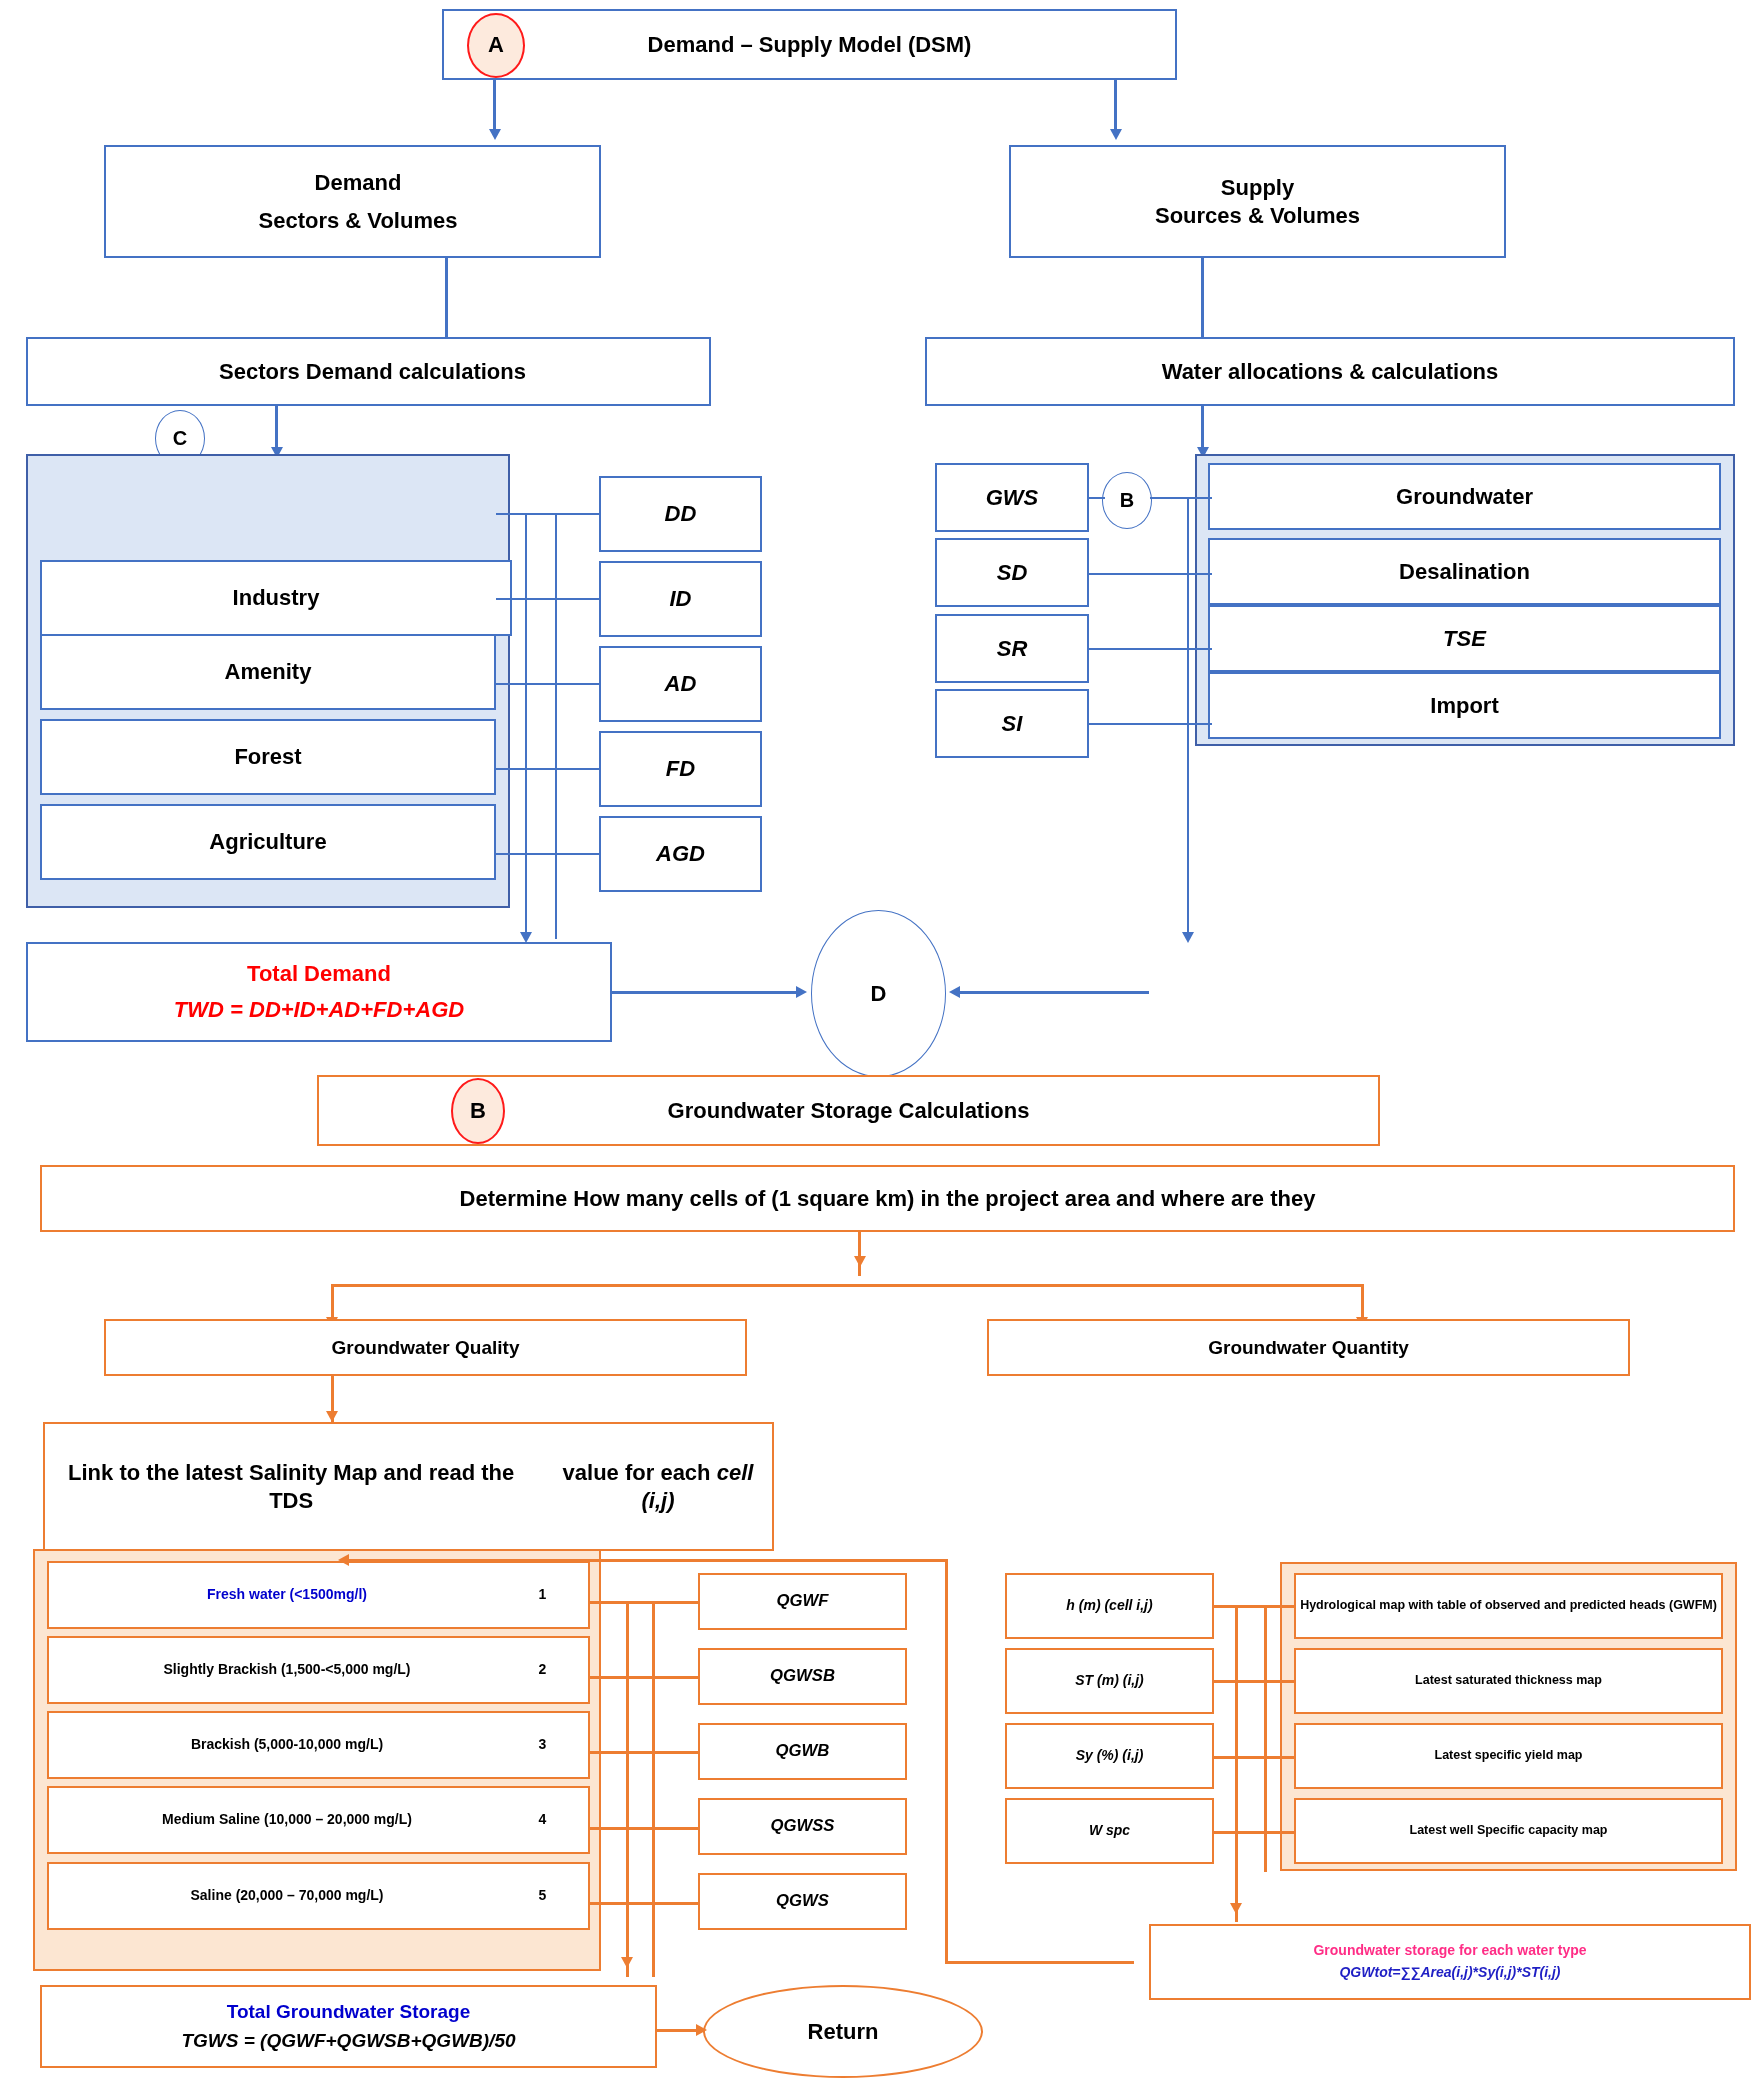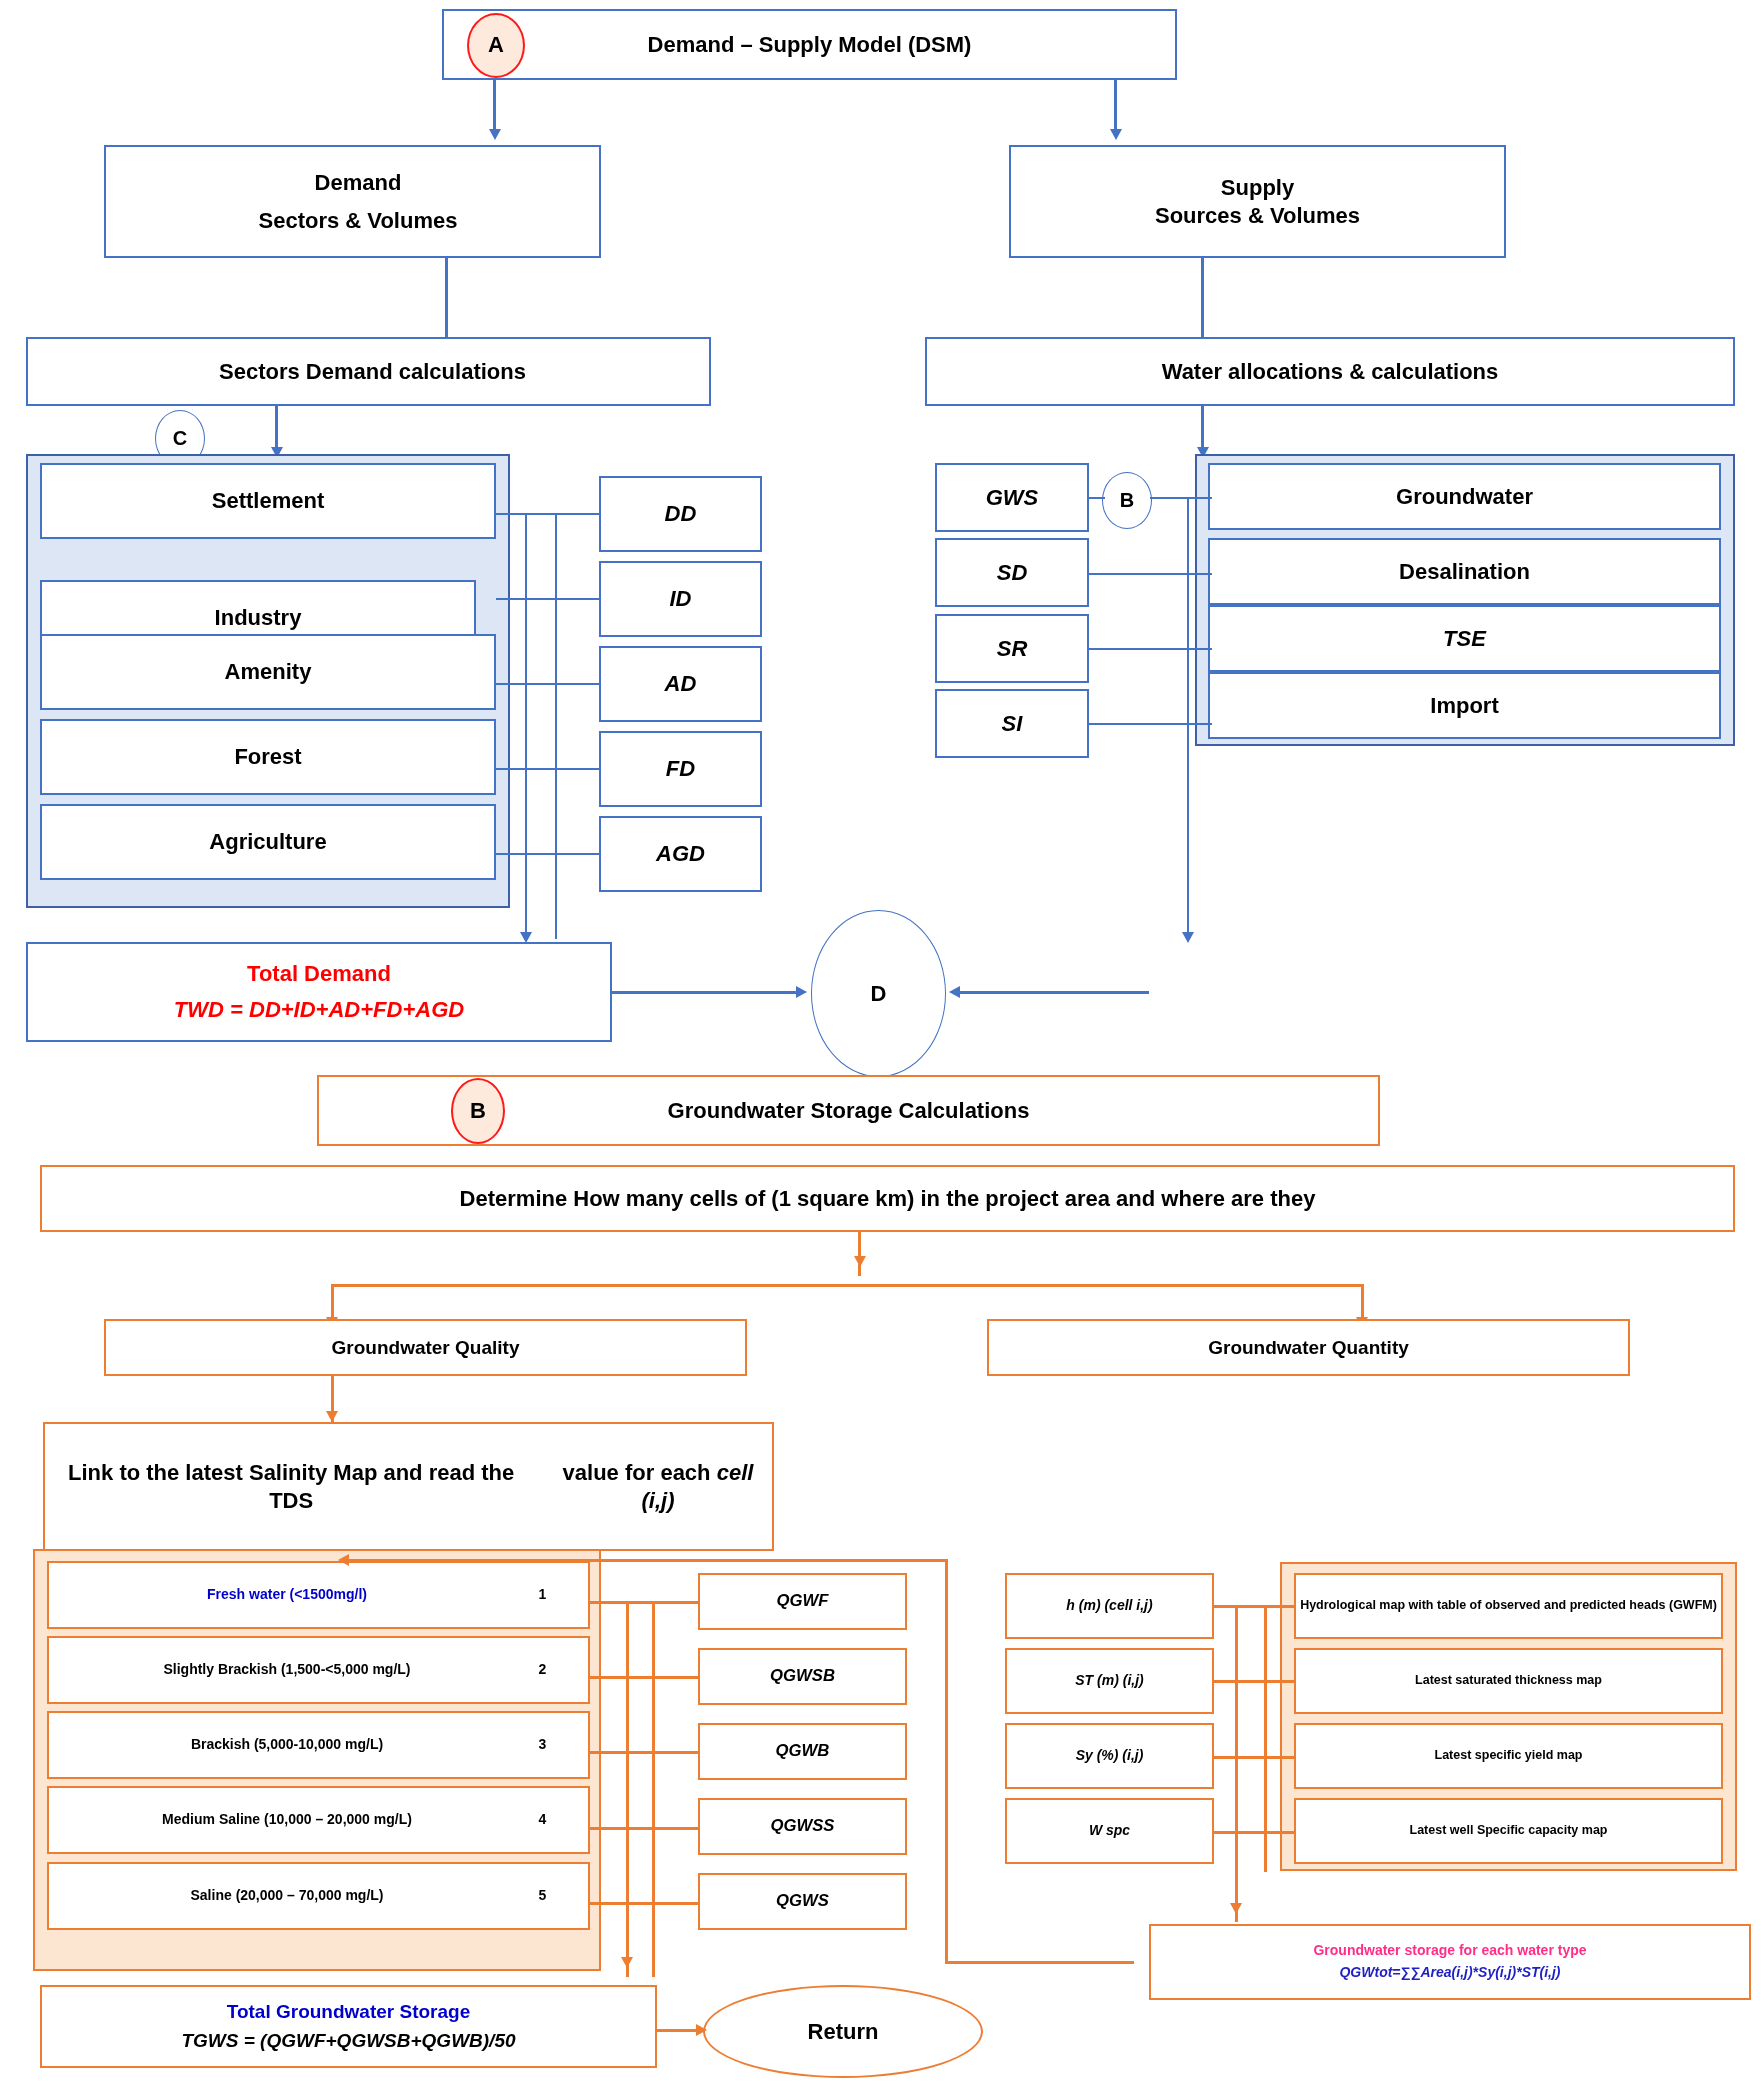--- a/index.html
+++ b/index.html
@@ -101,9 +101,6 @@
   <div class="arw arw-d-b" style="left:1197px;top:447px;"></div>
 
   <div class="panel-blue" style="left:26px;top:454px;width:484px;height:454px;"></div>
-  <div class="box bbox" style="left:40px;top:463px;width:456px;height:76px;">
-    <span class="fs-hd">Settlement</span>
-  </div>
   <div class="box bbox" style="left:40px;top:580px;width:436px;height:76px;">
     <span class="fs-hd">Industry</span>
   </div>

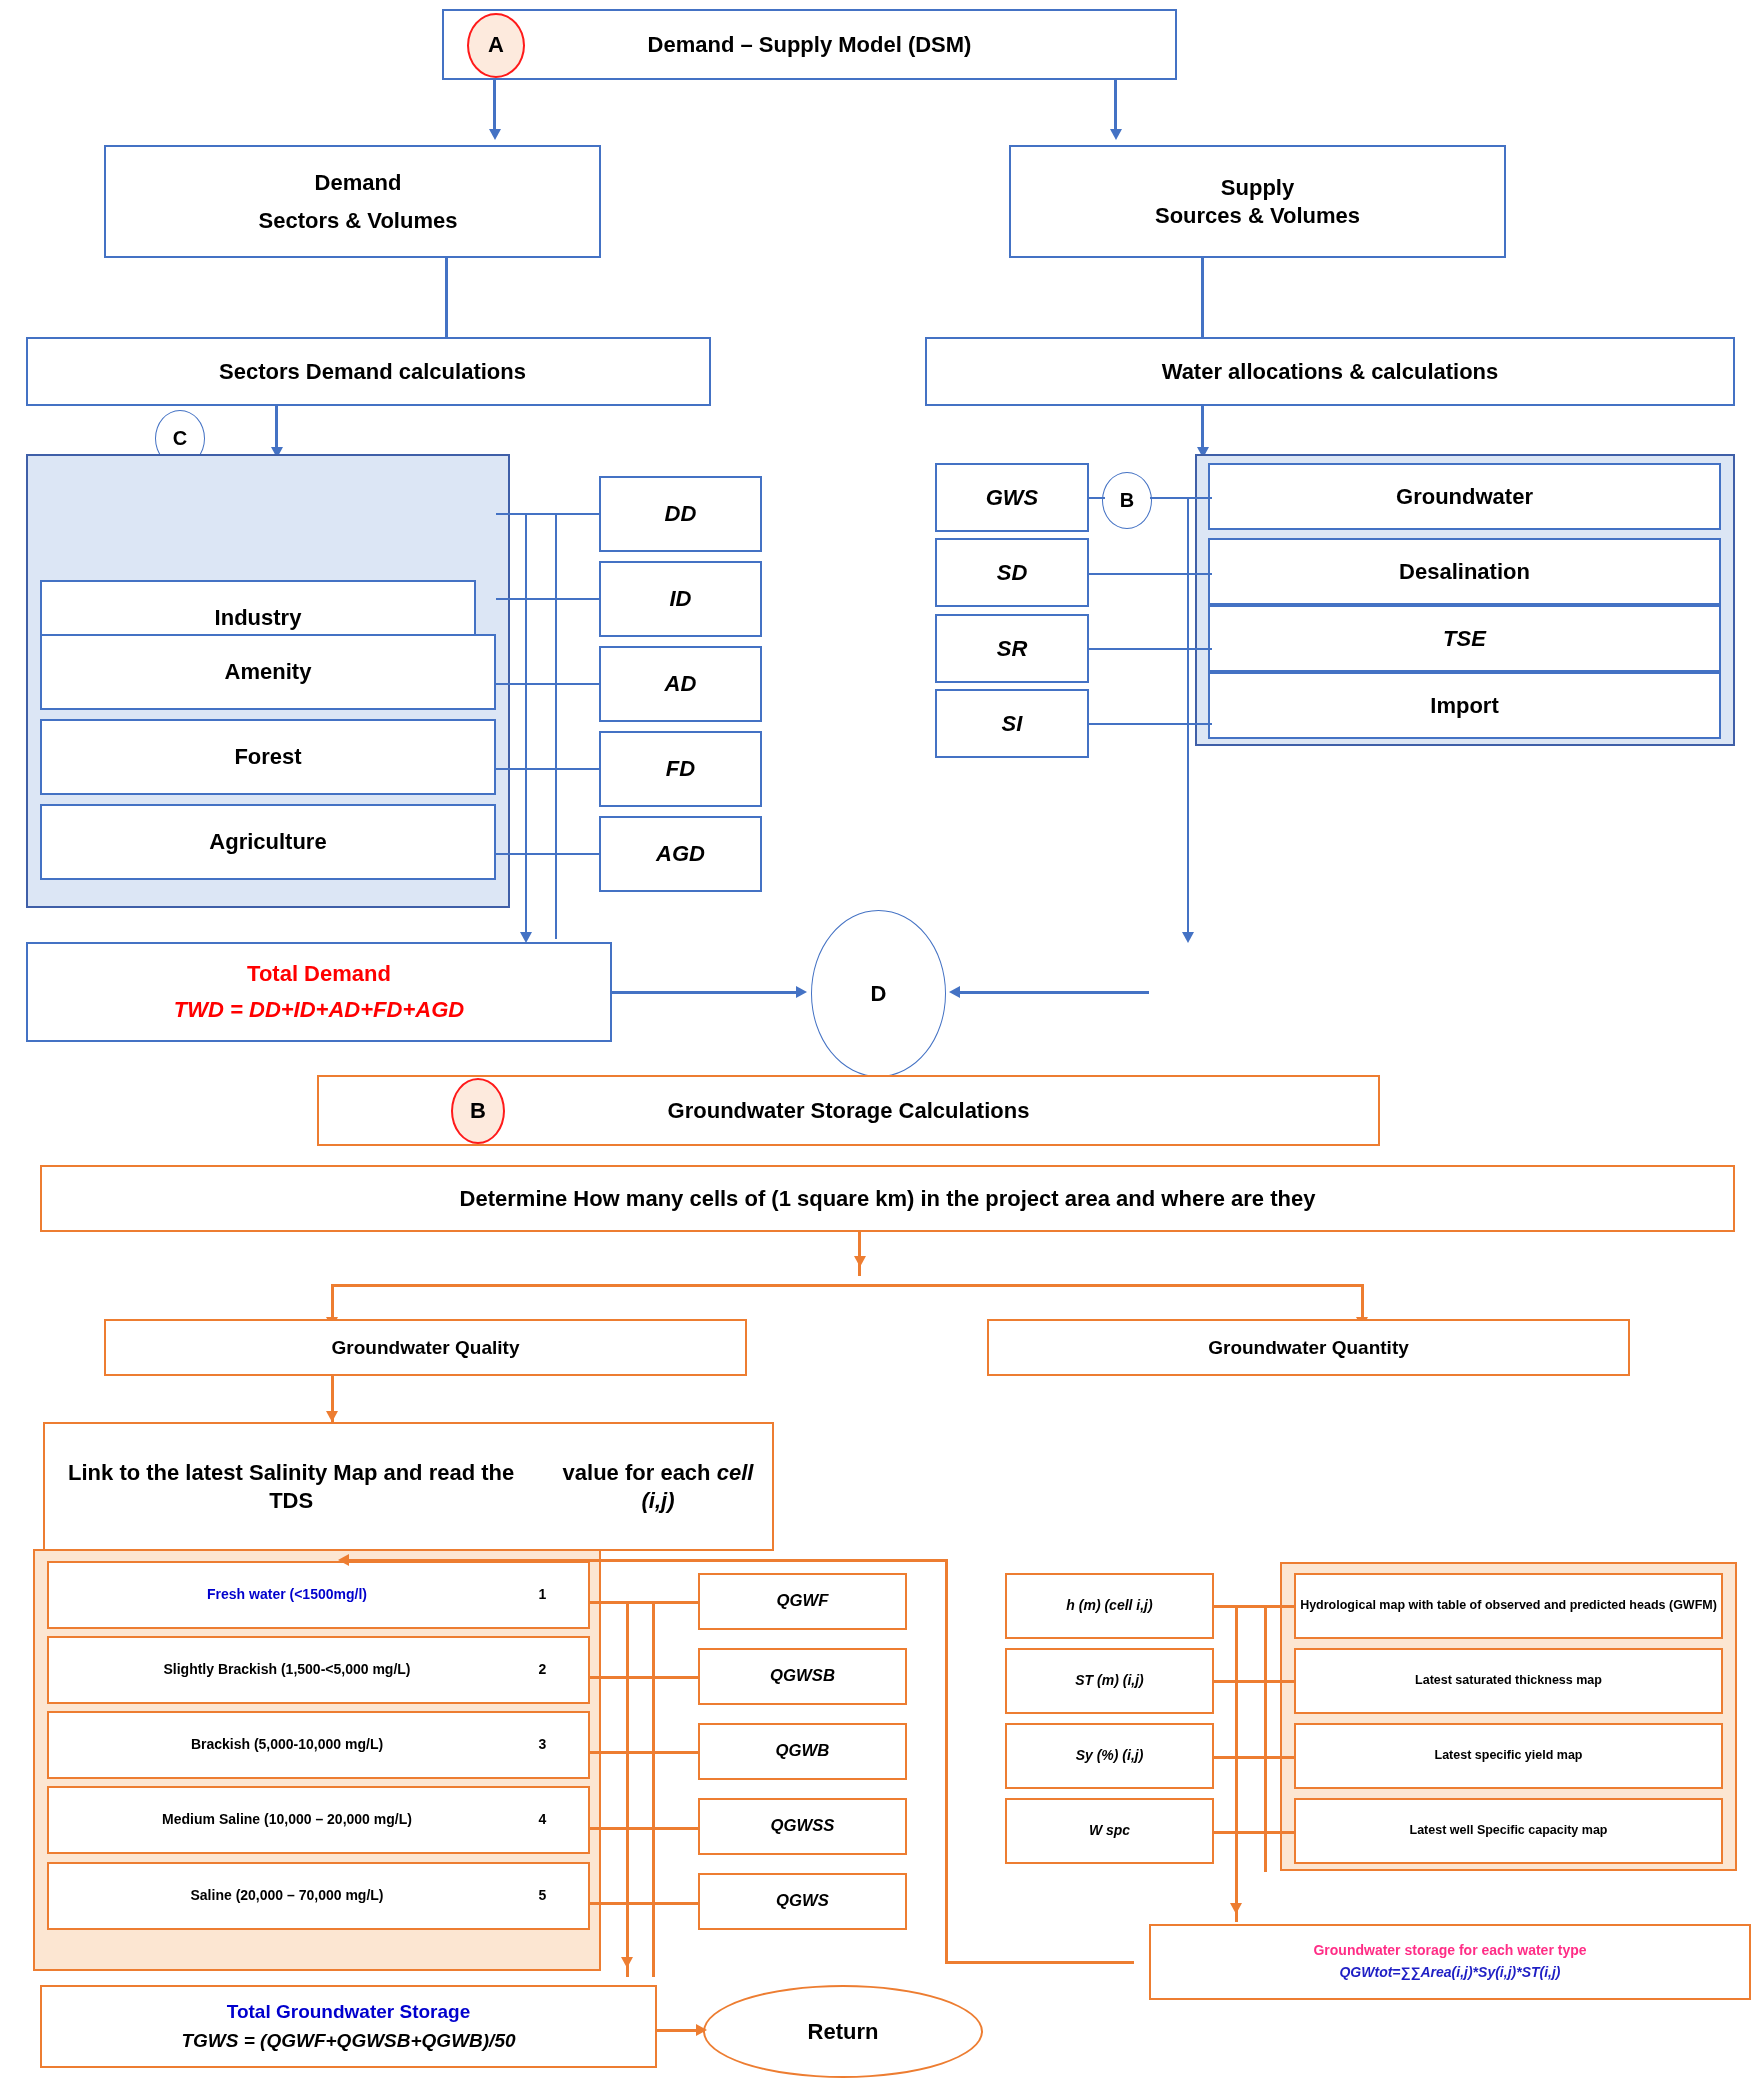--- a/index.html
+++ b/index.html
@@ -101,7 +101,7 @@
   <div class="arw arw-d-b" style="left:1197px;top:447px;"></div>
 
   <div class="panel-blue" style="left:26px;top:454px;width:484px;height:454px;"></div>
-  <div class="box bbox" style="left:40px;top:580px;width:436px;height:76px;">
+  <div class="box bbox" style="left:40px;top:560px;width:472px;height:76px;">
     <span class="fs-hd">Industry</span>
   </div>
   <div class="box bbox" style="left:40px;top:634px;width:456px;height:76px;">

